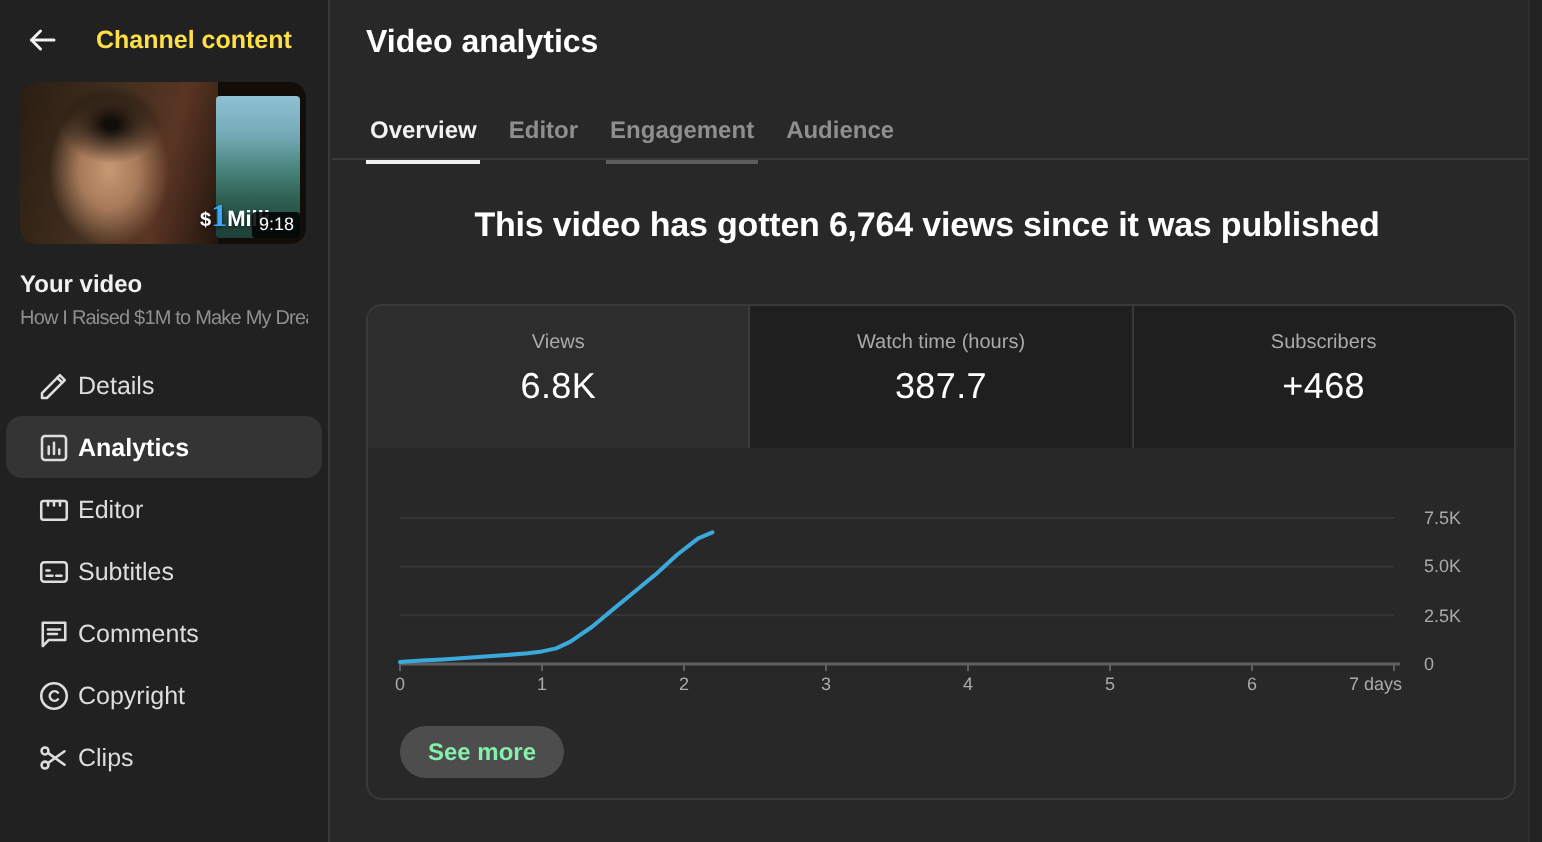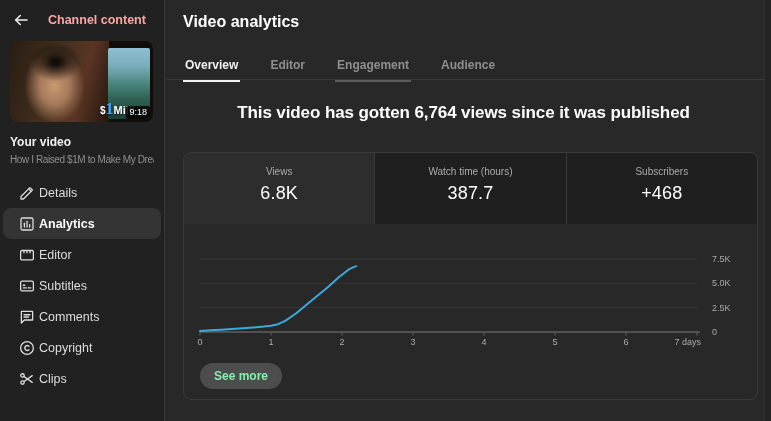--- a/index.html
+++ b/index.html
@@ -14,7 +14,7 @@
     background:#212121; border-right:1px solid #383838; }
   .sb-header { height:40px; display:flex; align-items:center; gap:18px; padding-left:12px; }
   .back-btn { width:18px; height:18px; display:flex; align-items:center; cursor:pointer; }
-  .sb-title { font-size:12.5px; font-weight:bold; color:#fca5a5; }
+  .sb-title { font-size:12.5px; font-weight:bold; color:#fde047; }
   .thumb { position:relative; margin:1px 11px 0 10px; height:81px; border-radius:8px;
     overflow:hidden; background:#120d09; cursor:pointer; }
   .thumb-photo { position:absolute; inset:0; right:44px;

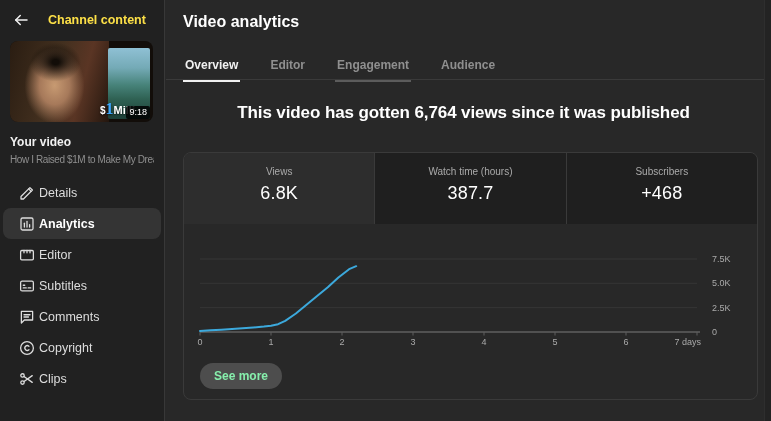--- a/index.html
+++ b/index.html
@@ -45,7 +45,7 @@
   
   .main { position:absolute; left:166px; top:0; right:0; bottom:0; }
   .page-title { position:absolute; left:17px; top:13px; font-size:16px; font-weight:bold; color:#fff; }
-  .tabs { position:absolute; left:17px; top:54px; display:flex; gap:28px; }
+  .tabs { position:absolute; left:17px; top:54px; display:flex; gap:12px; }
   .tab { position:relative; font-size:12px; font-weight:bold; color:#8f8f8f;
     padding:4px 2px 14px; cursor:pointer; }
   .tab--active { color:#f1f1f1; }

